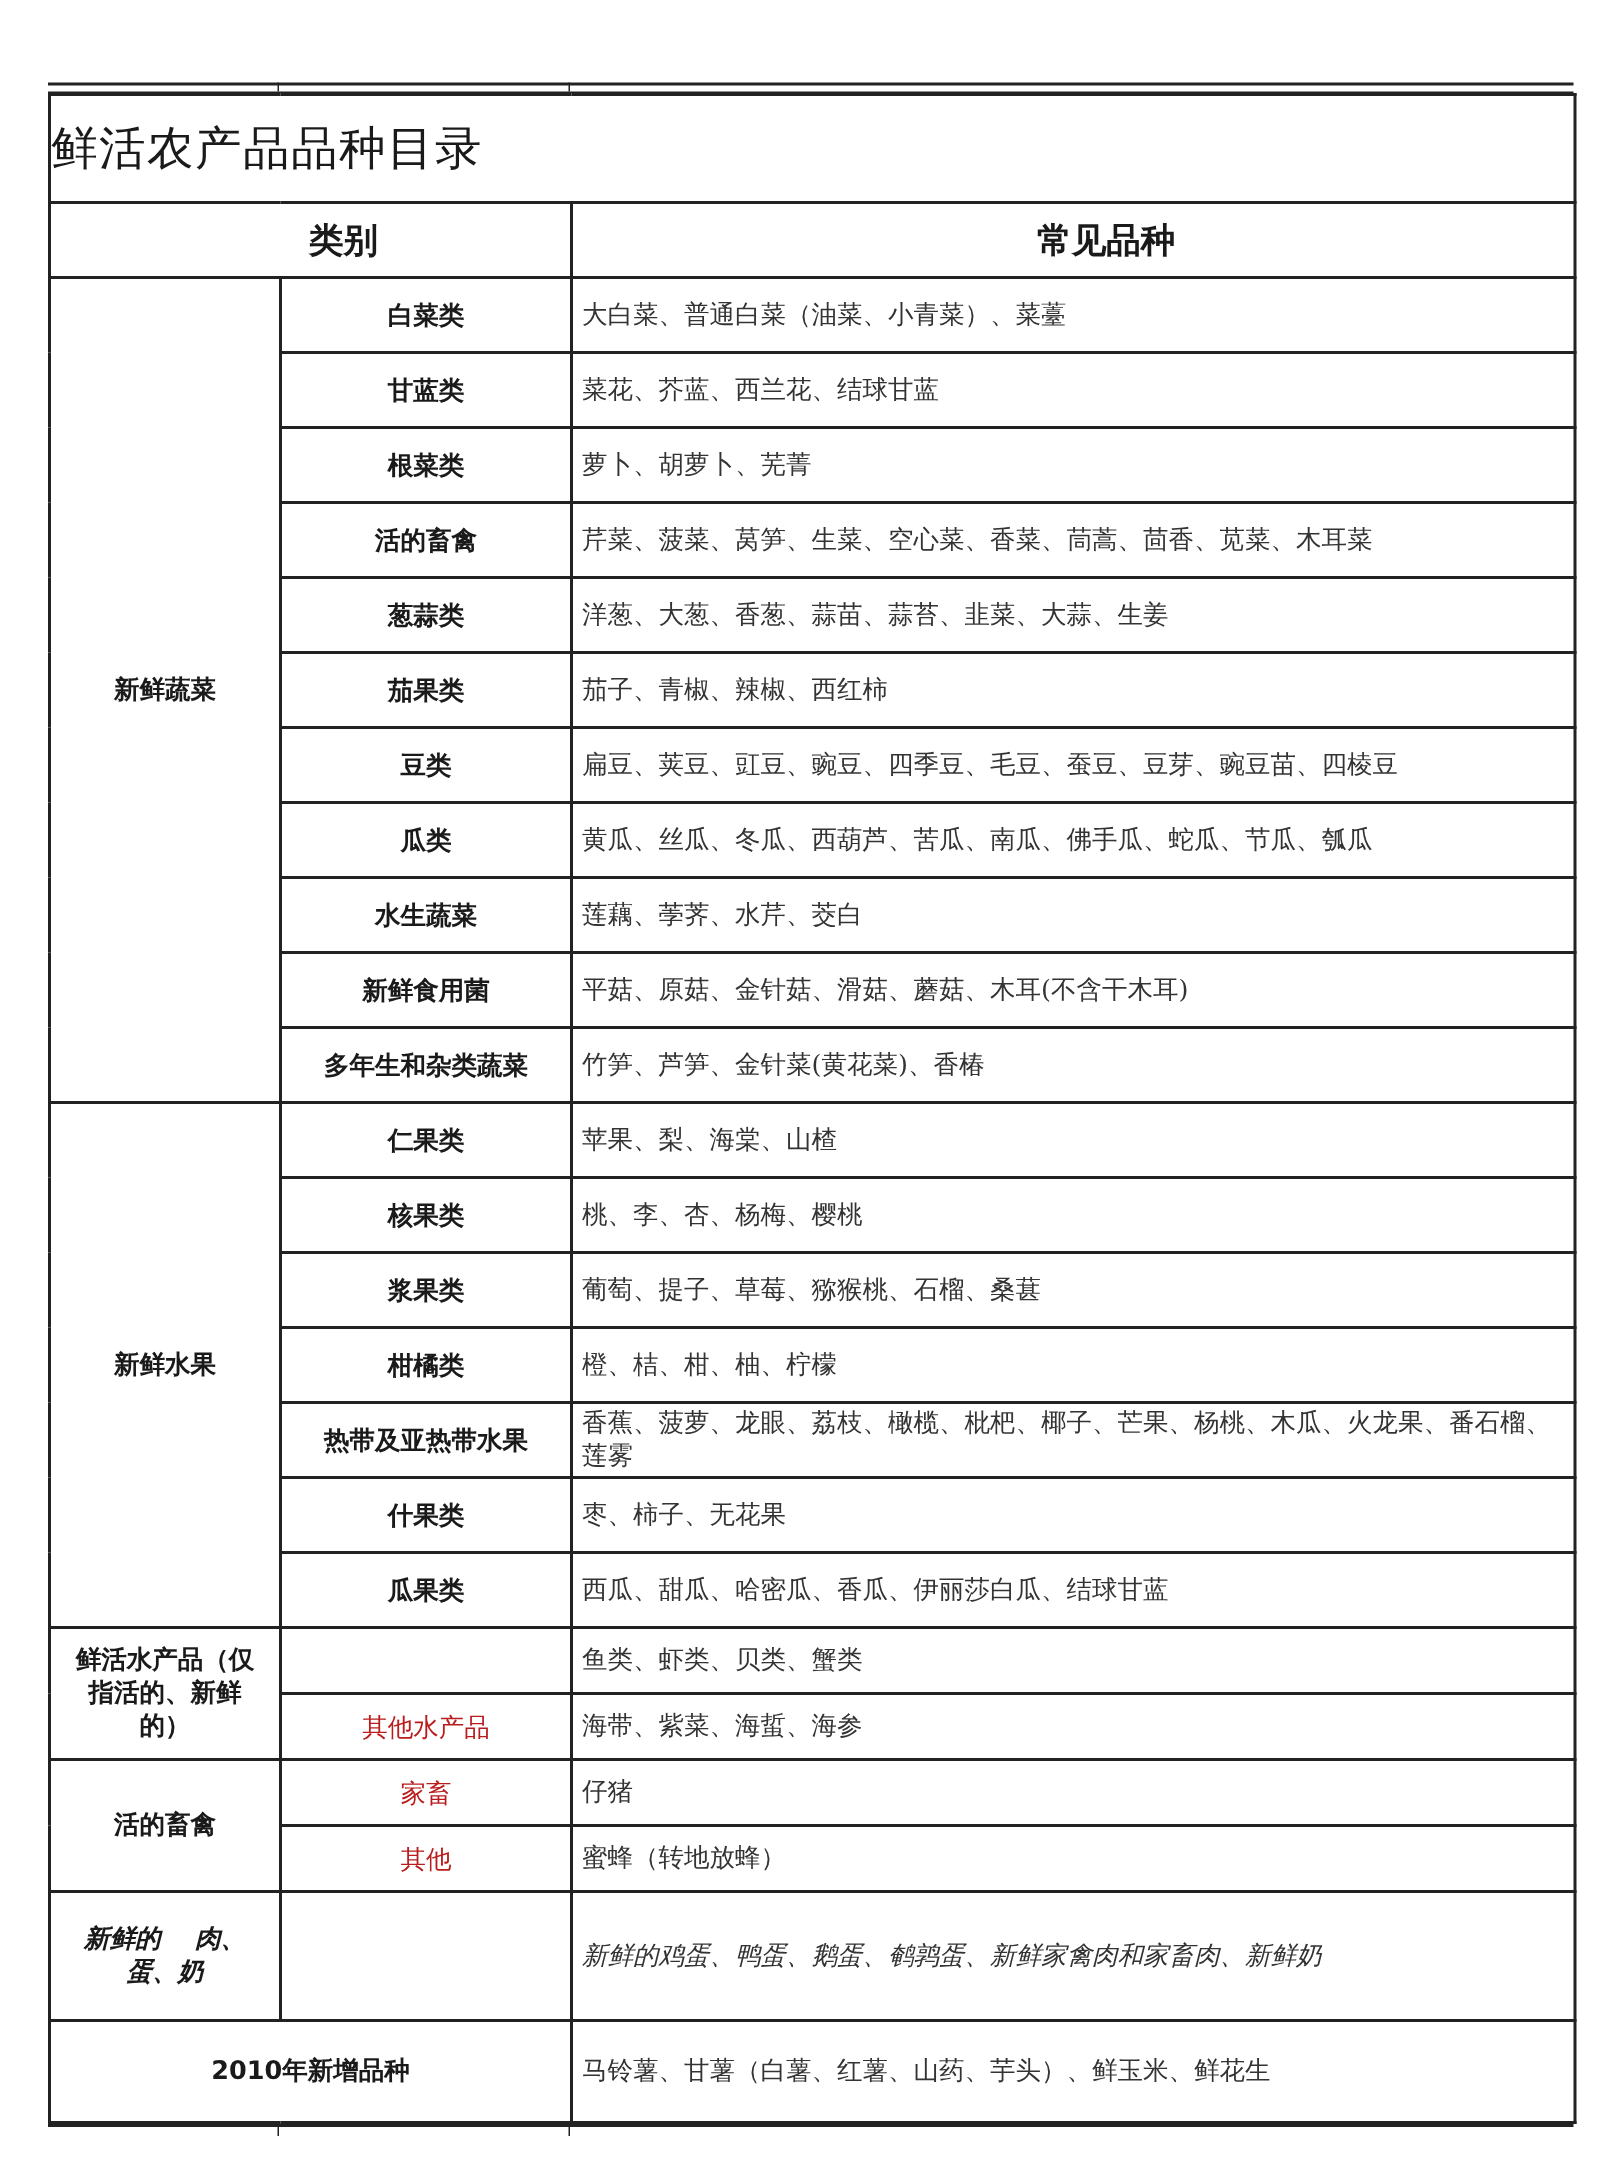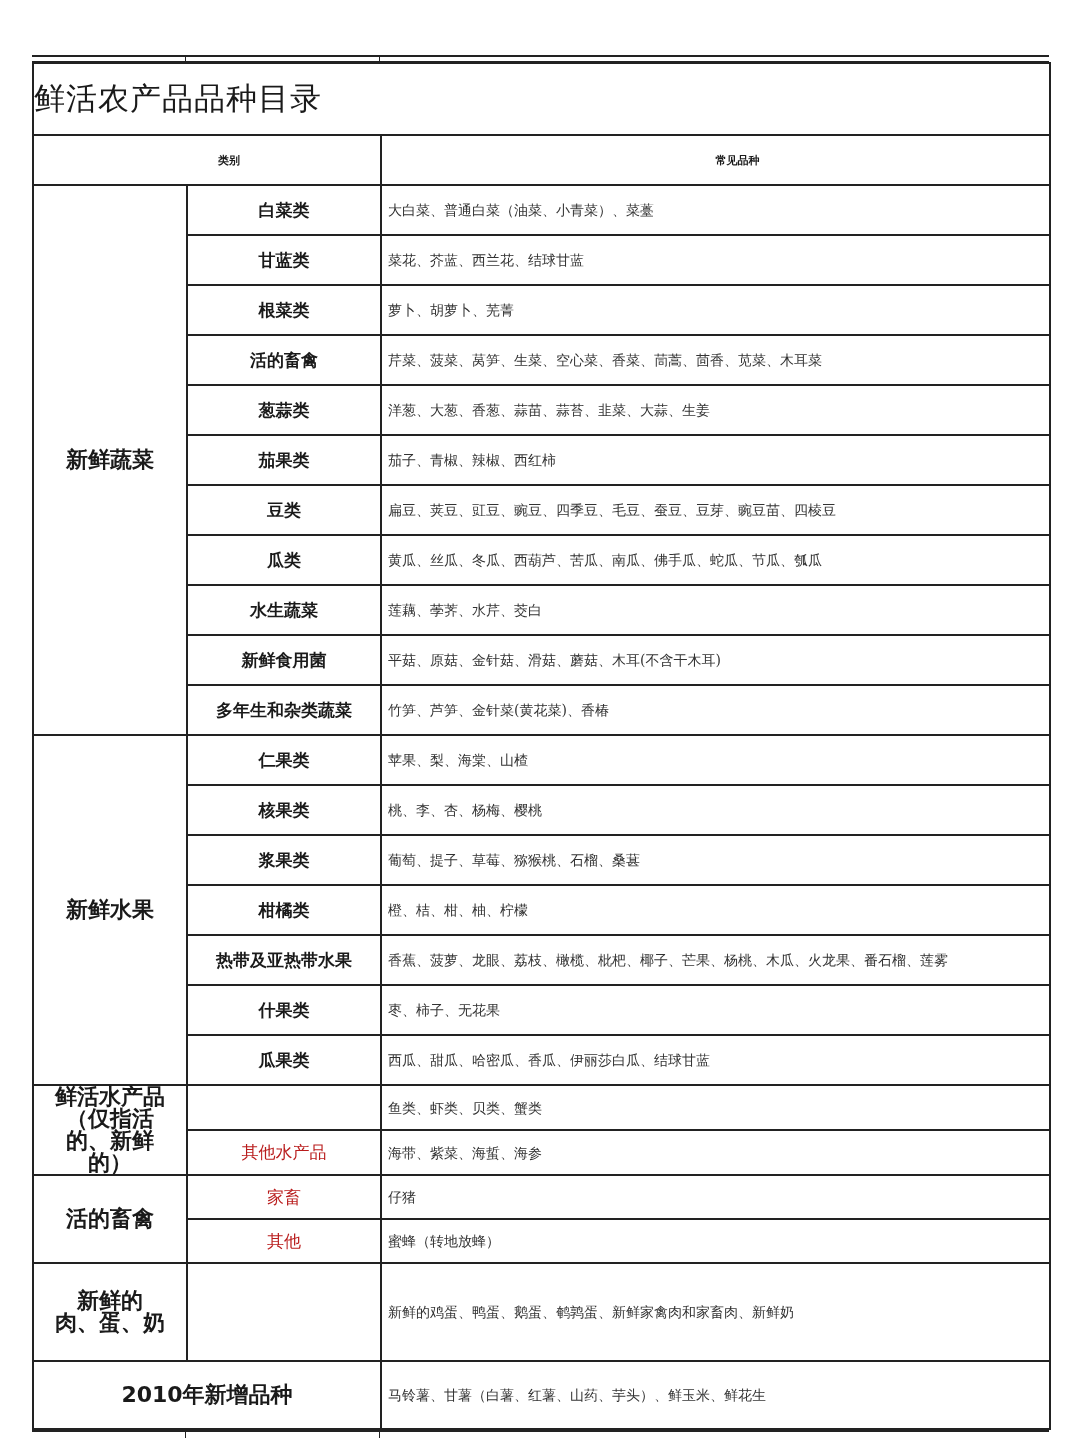--- a/index.html
+++ b/index.html
@@ -13,7 +13,7 @@
     col.c1 { width: 154px; } col.c2 { width: 194px; } col.c3 { width: 669px; }
     .title { height: 70px; text-align: left; font-size: 31px; font-weight: normal;
              font-family: "DejaVu Sans", "Liberation Sans", sans-serif; letter-spacing: 1px; }
-    .hdr { height: 48px; text-align: center; font-size: 11px; font-weight: bold;
+    .hdr { height: 48px; text-align: center; font-size: 23px; font-weight: bold;
            font-family: "DejaVu Sans", "Liberation Sans", sans-serif; padding-left: 44px; }
     .grp { text-align: center; font-weight: bold; font-size: 22px; line-height: 22px;
            font-family: "DejaVu Sans", "Liberation Sans", sans-serif; padding: 0 16px; }

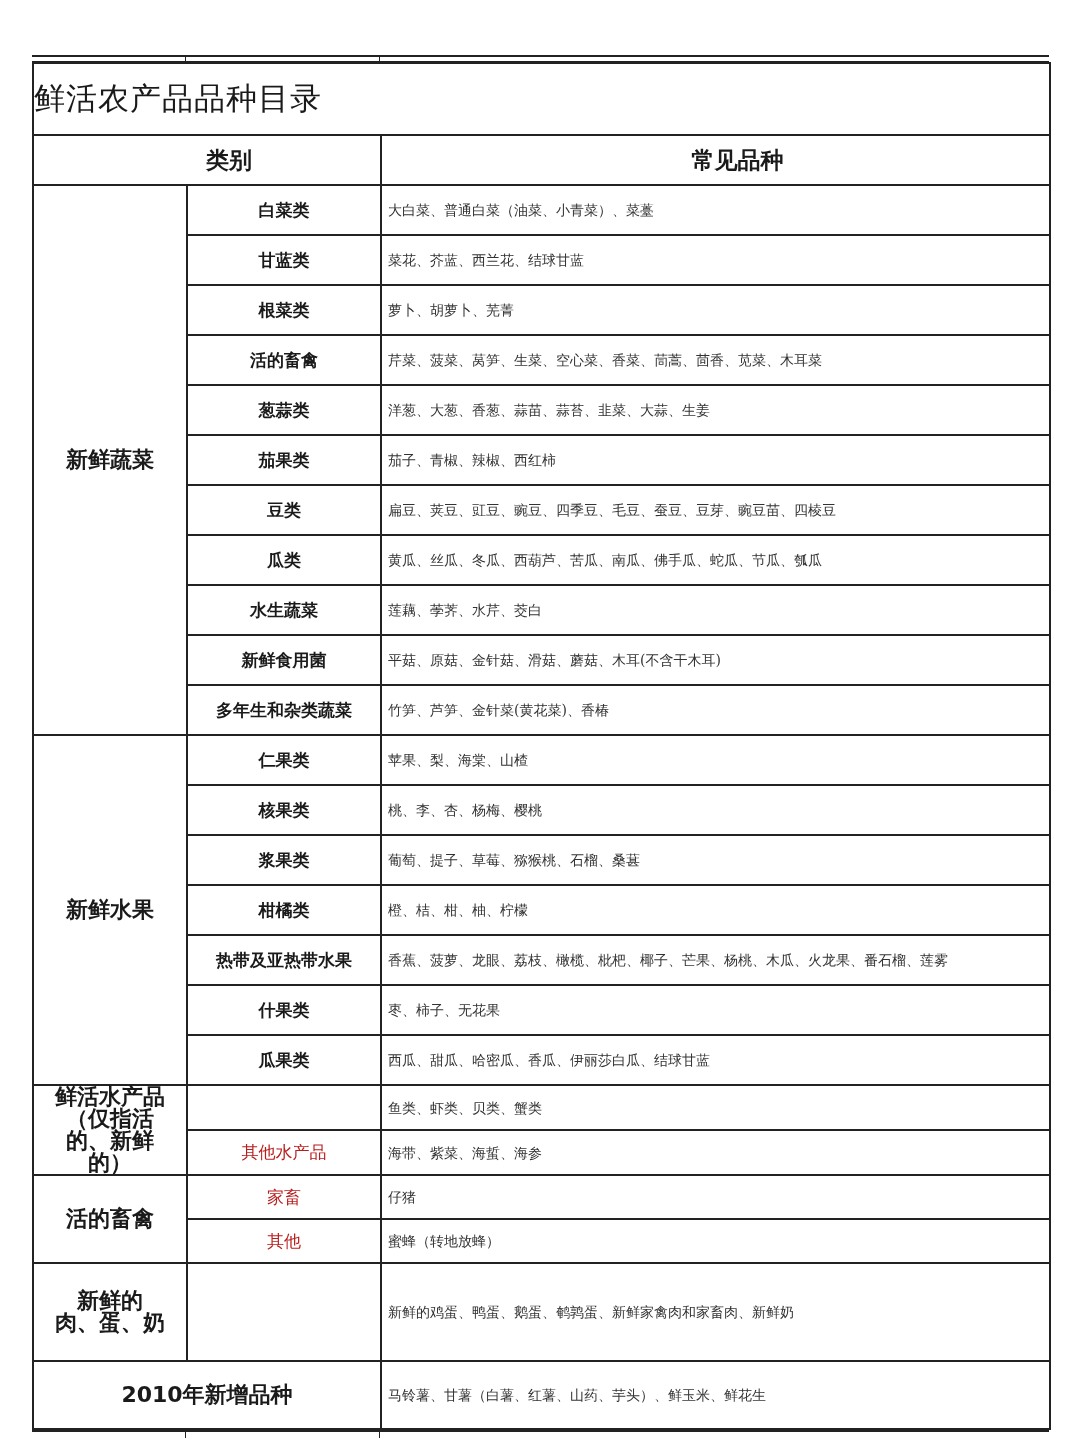--- a/index.html
+++ b/index.html
@@ -20,7 +20,7 @@
     .sub { text-align: center; font-weight: bold; font-size: 17px;
            font-family: "DejaVu Sans", "Liberation Sans", sans-serif; border-radius: 13px; }
     .sub.plain { font-weight: normal; font-family: "DejaVu Serif", "Liberation Serif", serif; color: #b91c1c; }
-    .items { text-align: left; font-size: 14px; color: #333; padding: 0 6px; line-height: 22px; }
+    .items { text-align: left; font-size: 17px; color: #333; padding: 0 6px; line-height: 22px; }
     tr.r { height: 50px; }
     tr.r46 { height: 44px; }
     tr.r80 { height: 98px; }

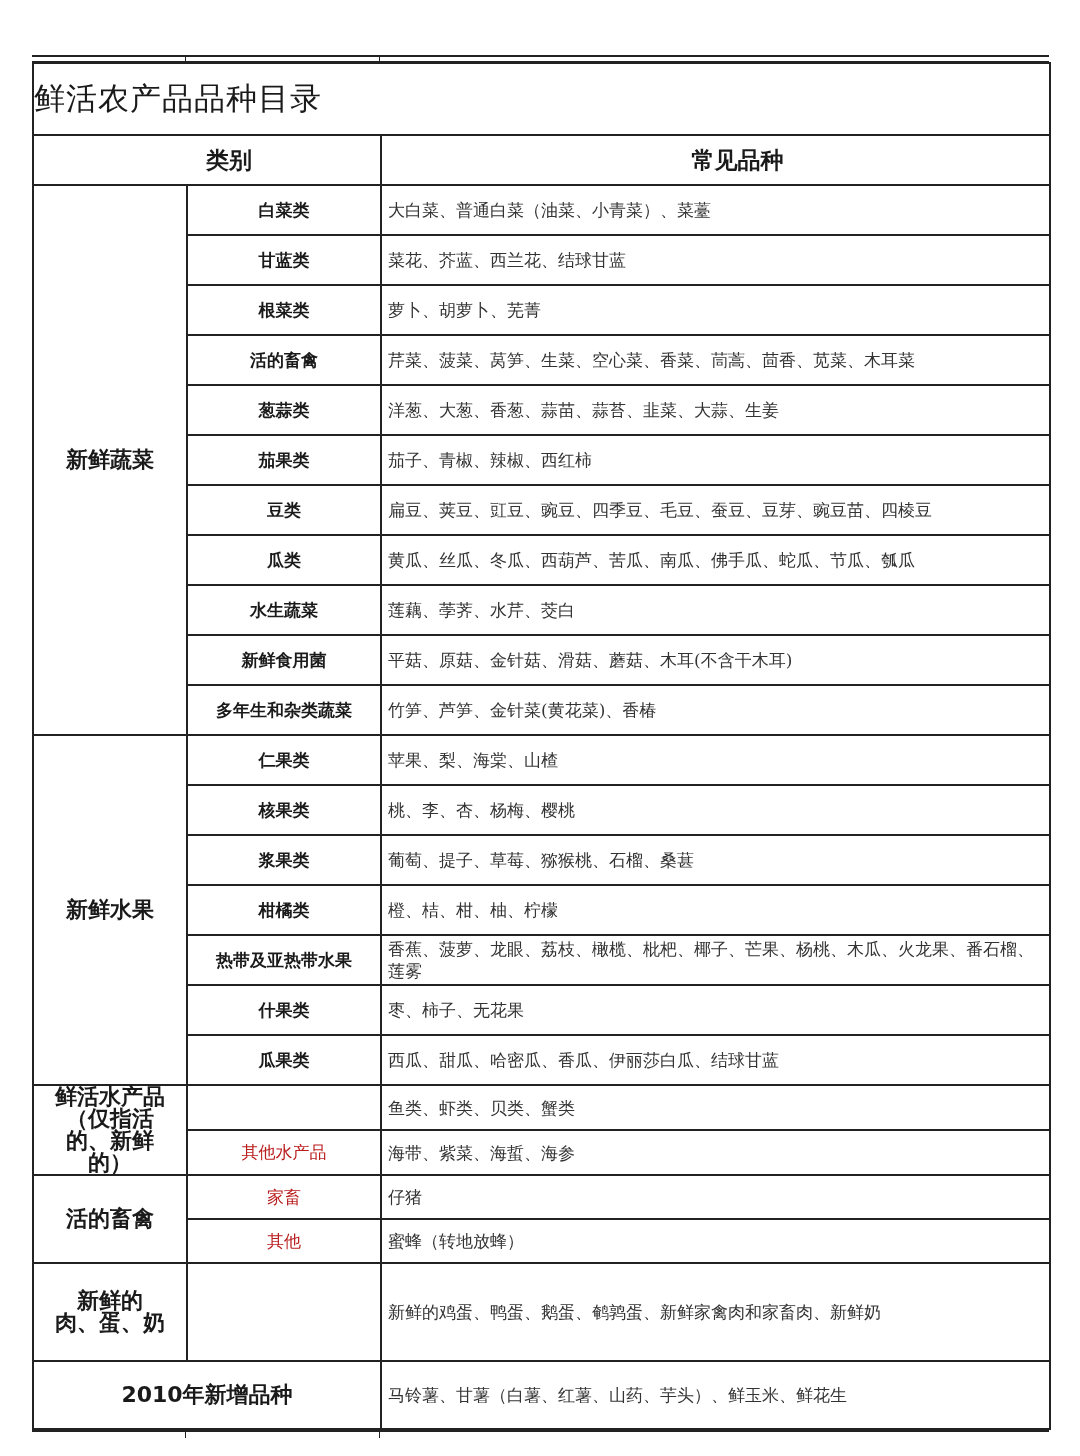--- a/index.html
+++ b/index.html
@@ -15,7 +15,7 @@
              font-family: "DejaVu Sans", "Liberation Sans", sans-serif; letter-spacing: 1px; }
     .hdr { height: 48px; text-align: center; font-size: 23px; font-weight: bold;
            font-family: "DejaVu Sans", "Liberation Sans", sans-serif; padding-left: 44px; }
-    .grp { text-align: center; font-weight: bold; font-size: 22px; line-height: 22px;
+    .grp { text-align: center; font-weight: bold; font-size: 17px; line-height: 22px;
            font-family: "DejaVu Sans", "Liberation Sans", sans-serif; padding: 0 16px; }
     .sub { text-align: center; font-weight: bold; font-size: 17px;
            font-family: "DejaVu Sans", "Liberation Sans", sans-serif; border-radius: 13px; }

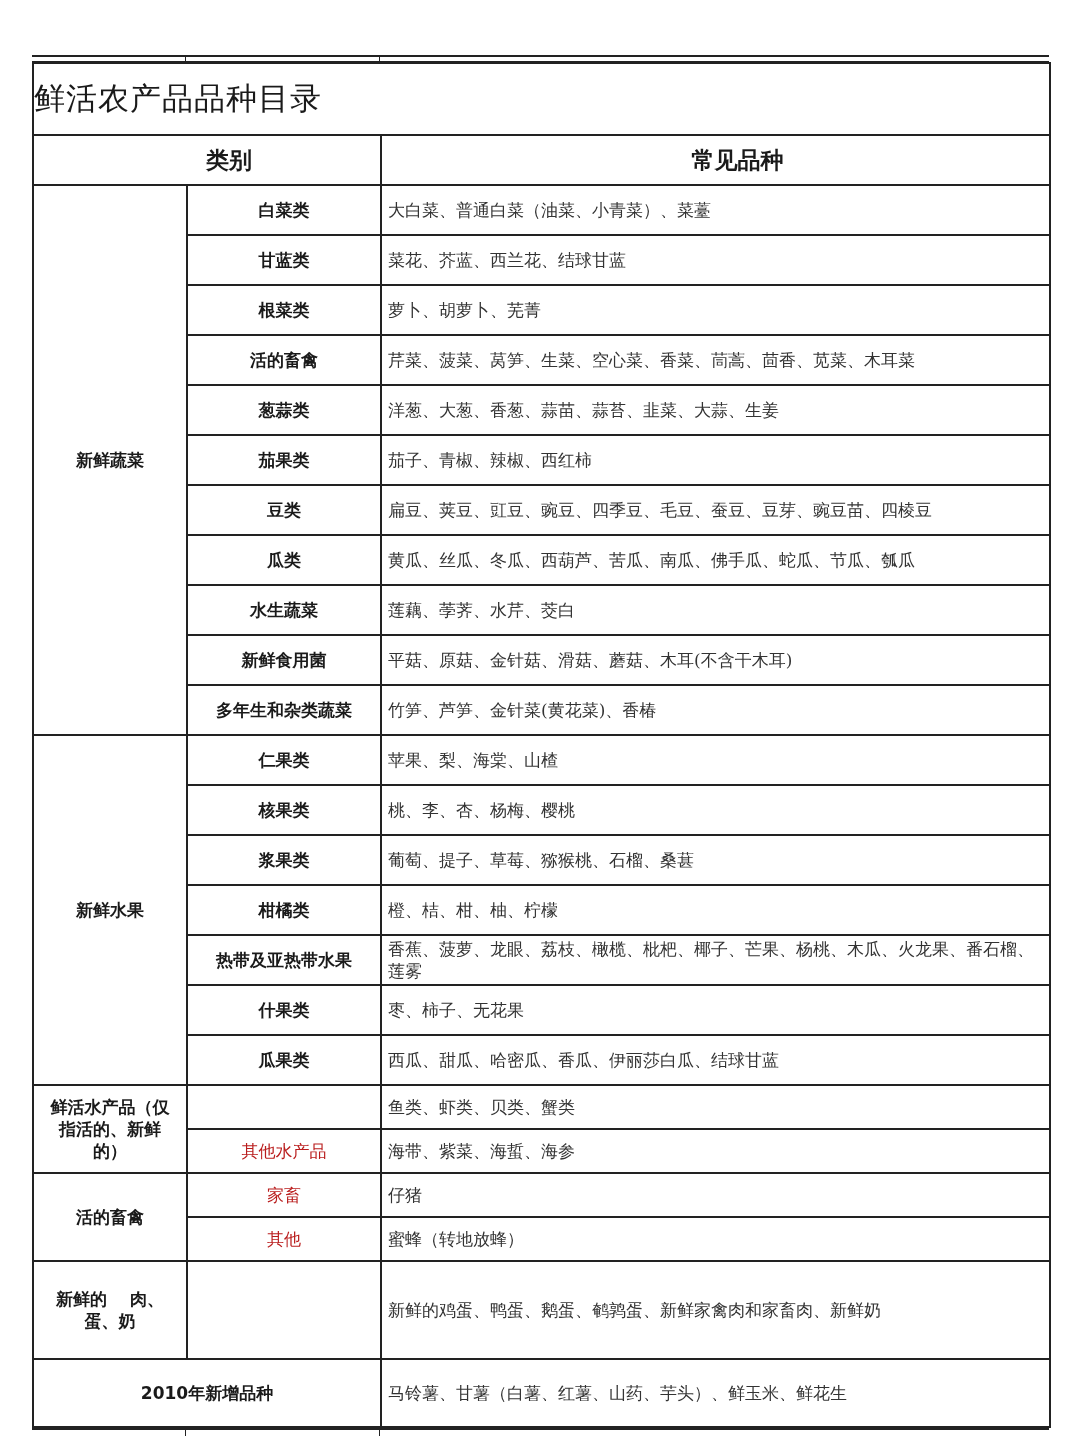--- a/index.html
+++ b/index.html
@@ -23,7 +23,7 @@
     .items { text-align: left; font-size: 17px; color: #333; padding: 0 6px; line-height: 22px; }
     tr.r { height: 50px; }
     tr.r46 { height: 44px; }
-    tr.r80 { height: 98px; }
+    tr.r80 { height: 86px; font-style: italic; }
     tr.r70 { height: 68px; }
     .bottomband { height: 6px; border-top: 2px solid #222; position: relative; }
     .bottomband .tick { position: absolute; top: 0; width: 1px; height: 6px; background: #222; }

